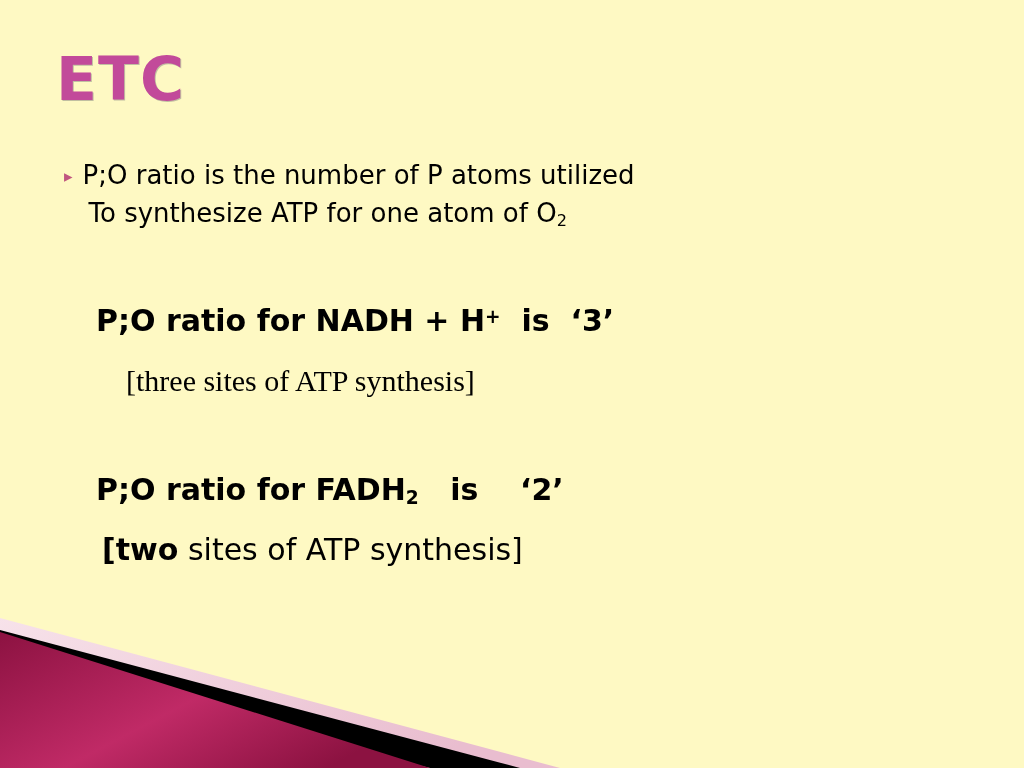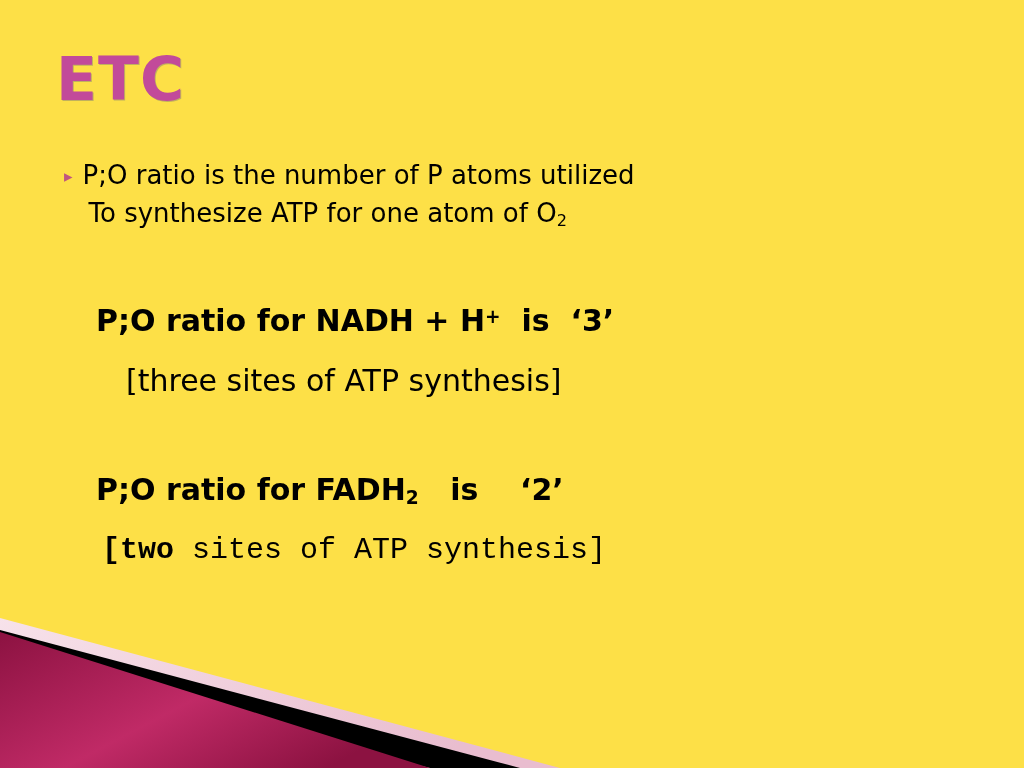--- a/index.html
+++ b/index.html
@@ -19,7 +19,7 @@
     inset: 0;
     width: 1024px;
     height: 768px;
-    background: #fde047;
+    background: #fef9c3;
     overflow: hidden;
   }
   .slide-title {

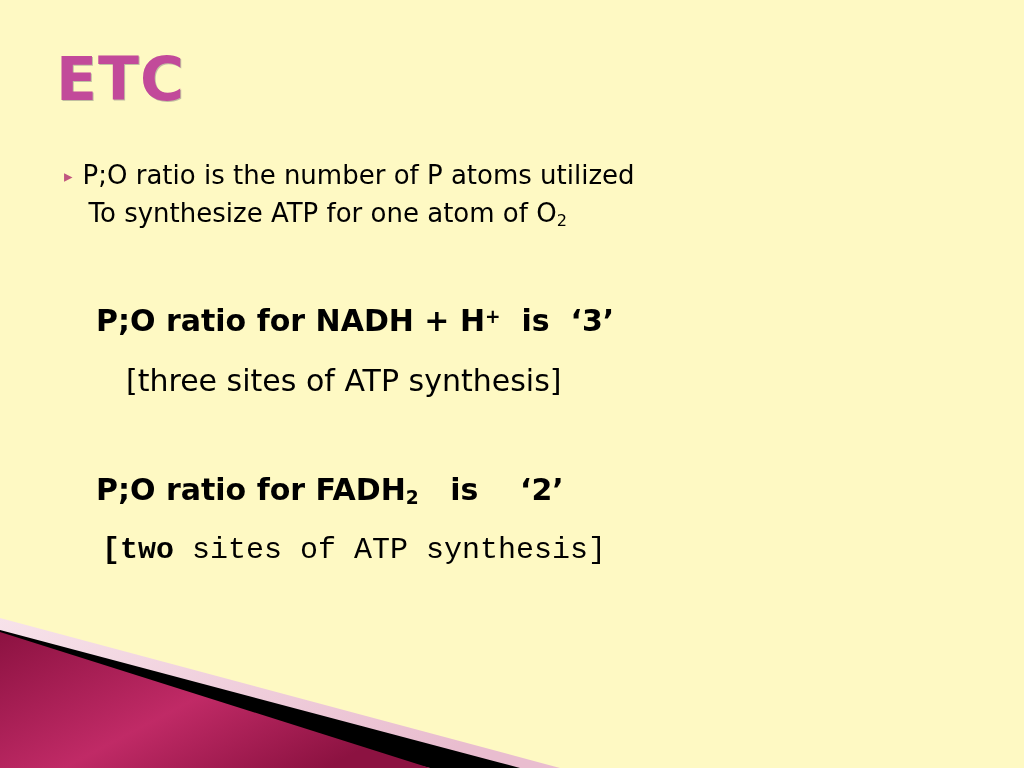--- a/index.html
+++ b/index.html
@@ -82,6 +82,7 @@
   }
   .indent-2 {
     padding-left: 62px;
+    font-family: Liberation Serif, serif;
   }
   .indent-3 {
     padding-left: 38px;

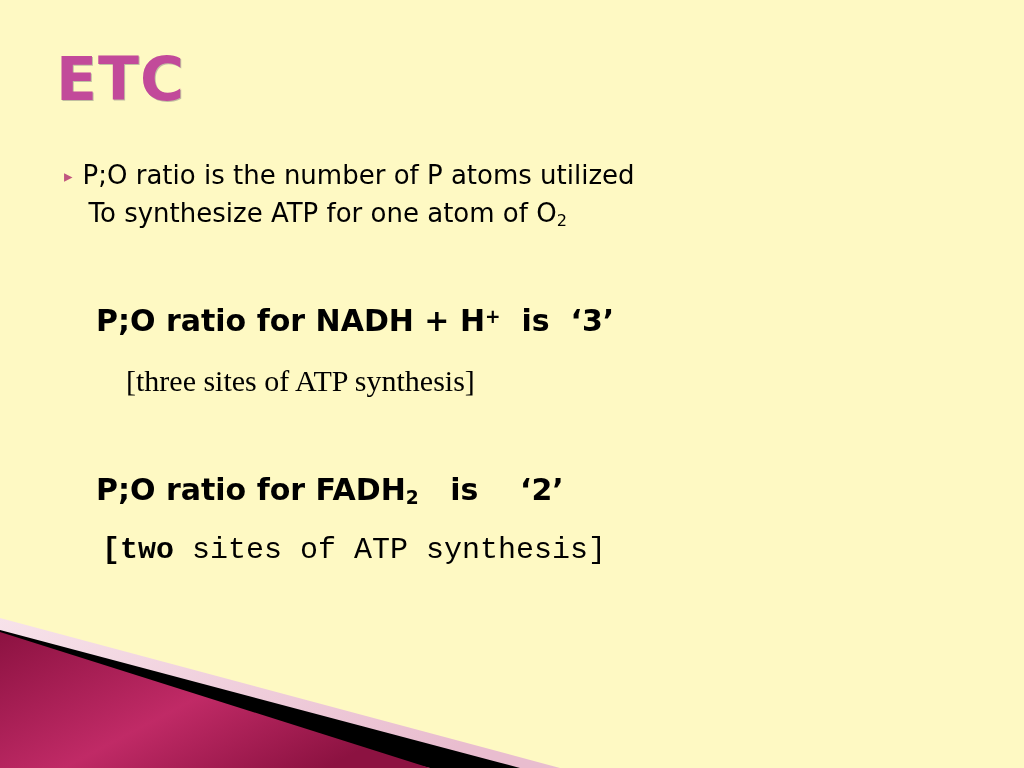--- a/index.html
+++ b/index.html
@@ -86,7 +86,6 @@
   }
   .indent-3 {
     padding-left: 38px;
-    font-family: Liberation Mono, monospace;
   }
   .bold {
     font-weight: bold;

